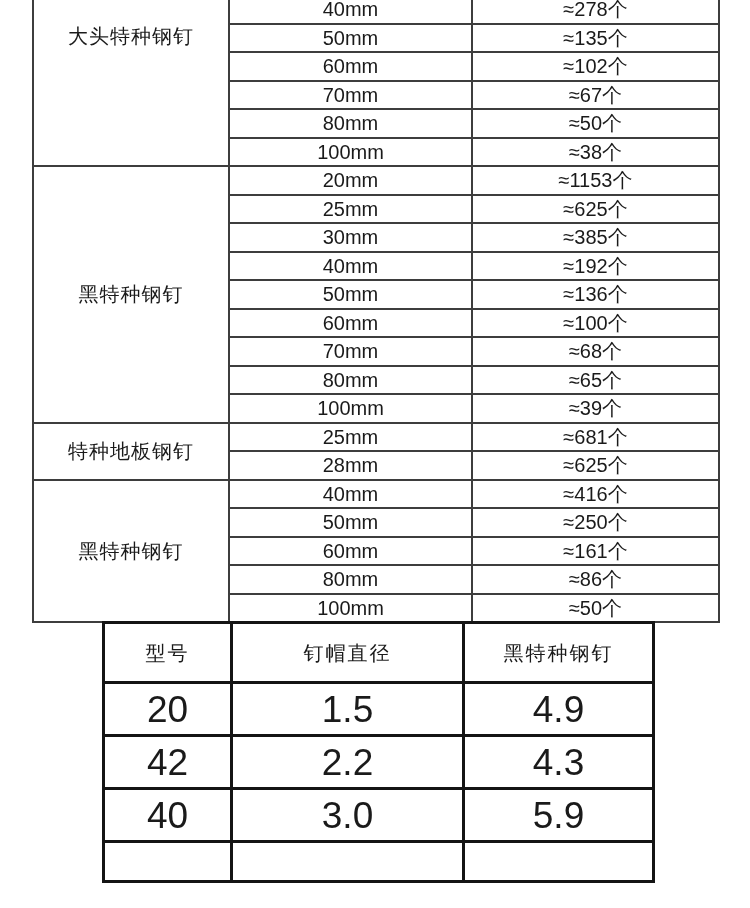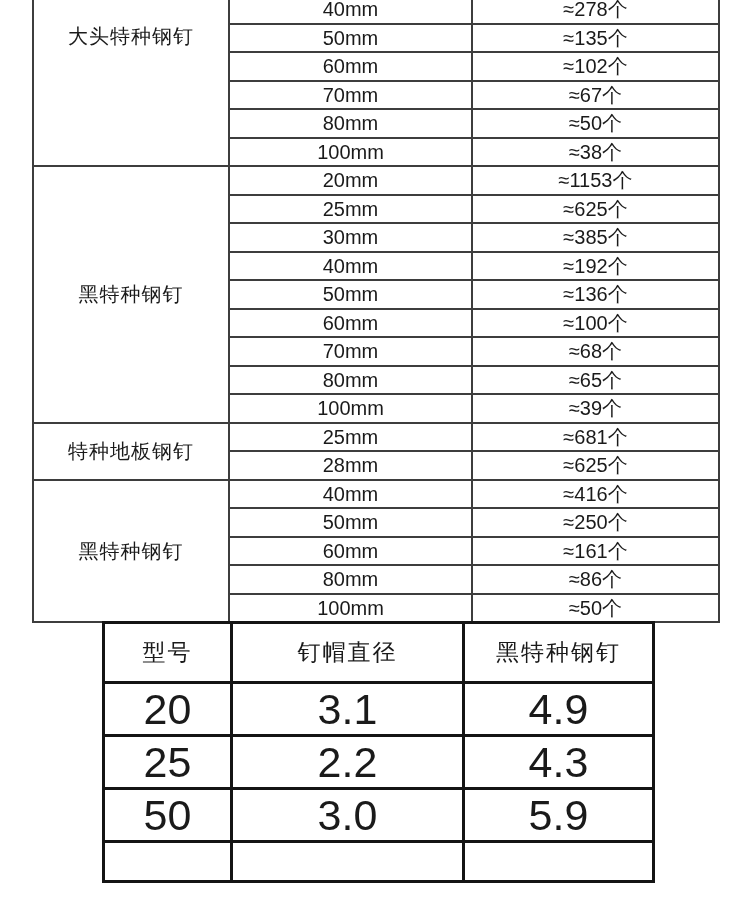--- a/index.html
+++ b/index.html
@@ -68,7 +68,7 @@
   table.spec tr.hdr { height: 60px; }
   table.spec tr.data { height: 53px; }
   table.spec tr.partial { height: 40px; }
-  table.spec th { font-size: 23px; letter-spacing: 2px; }
+  table.spec th { font-size: 20px; letter-spacing: 2px; }
   table.spec td { font-size: 43px; }
 </style>
 </head>

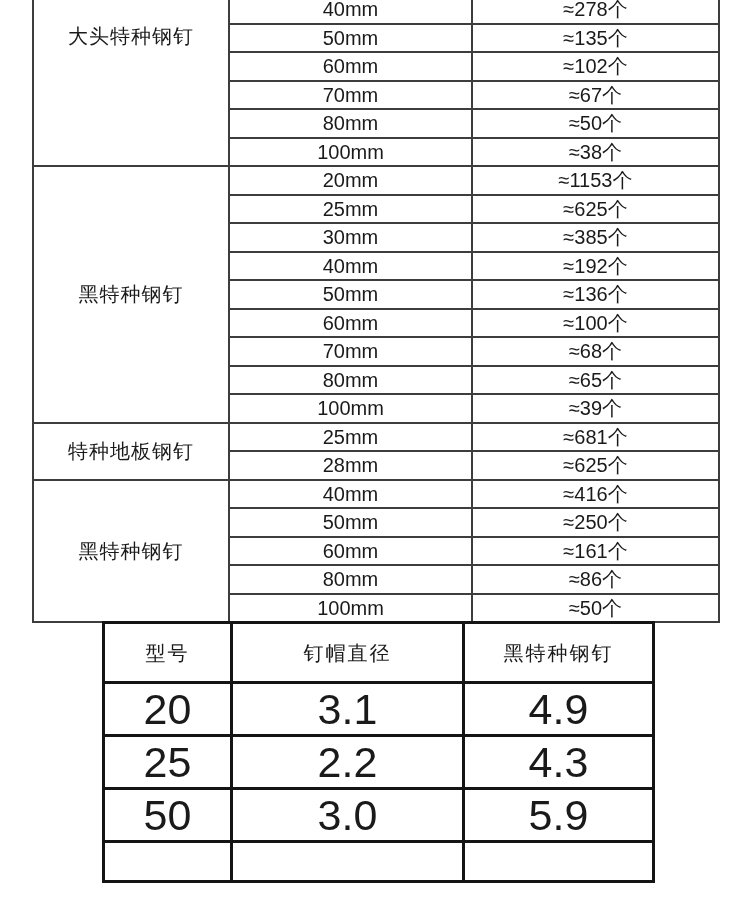--- a/index.html
+++ b/index.html
@@ -69,7 +69,7 @@
   table.spec tr.data { height: 53px; }
   table.spec tr.partial { height: 40px; }
   table.spec th { font-size: 20px; letter-spacing: 2px; }
-  table.spec td { font-size: 43px; }
+  table.spec td { font-size: 37px; }
 </style>
 </head>
 <body>

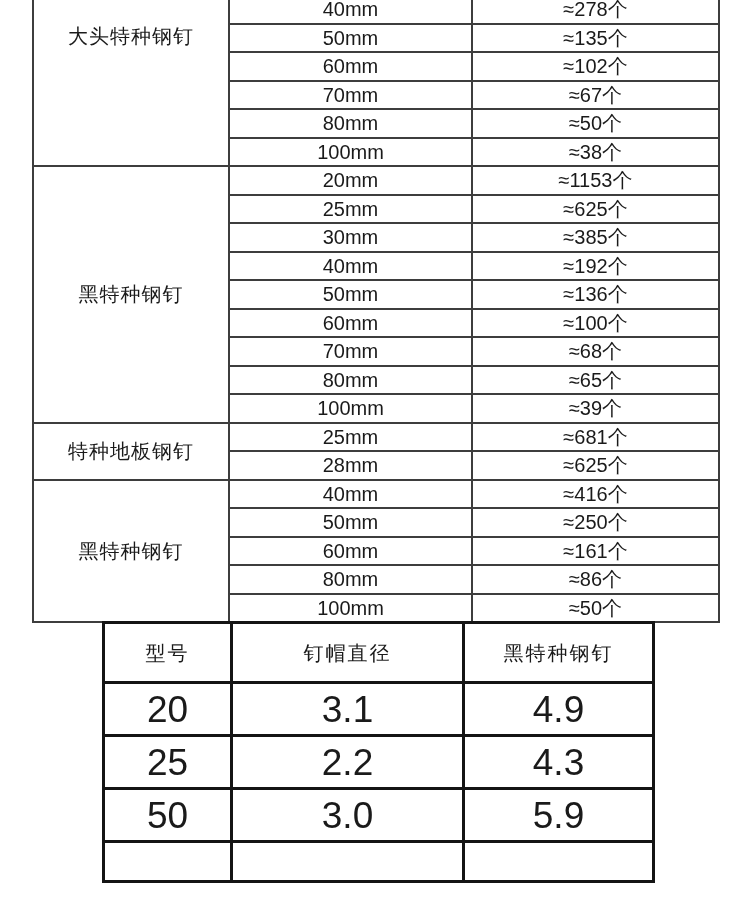--- a/index.html
+++ b/index.html
@@ -196,7 +196,7 @@
       </tr>
       <tr class="data">
         <td>20</td>
-        <td>3.1</td>
+        <td>1.5</td>
         <td>4.9</td>
       </tr>
       <tr class="data">

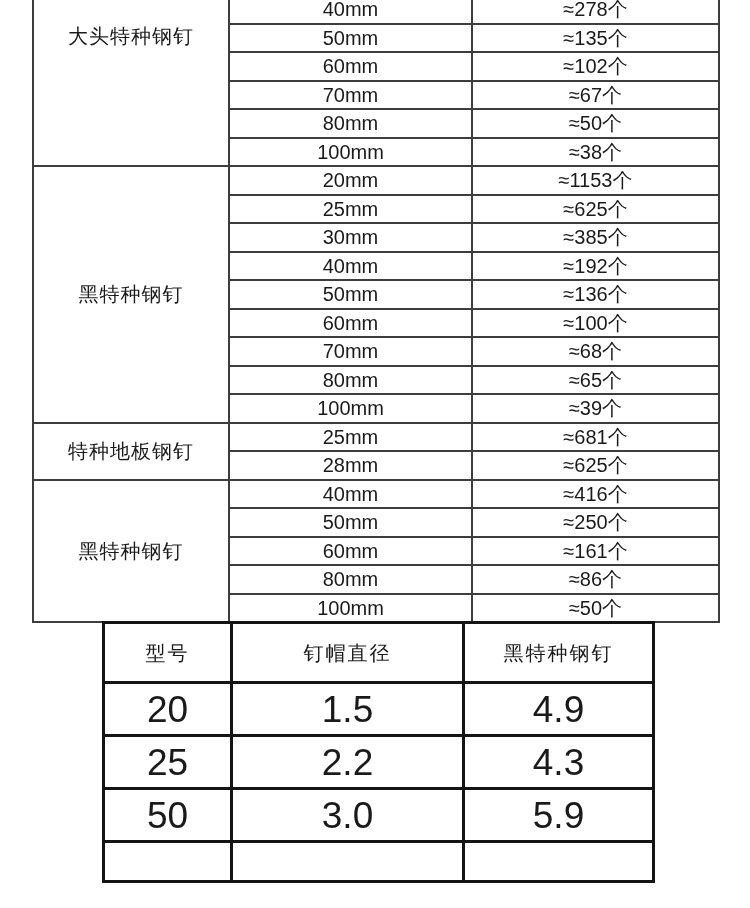--- a/index.html
+++ b/index.html
@@ -200,7 +200,7 @@
         <td>4.9</td>
       </tr>
       <tr class="data">
-        <td>25</td>
+        <td>42</td>
         <td>2.2</td>
         <td>4.3</td>
       </tr>

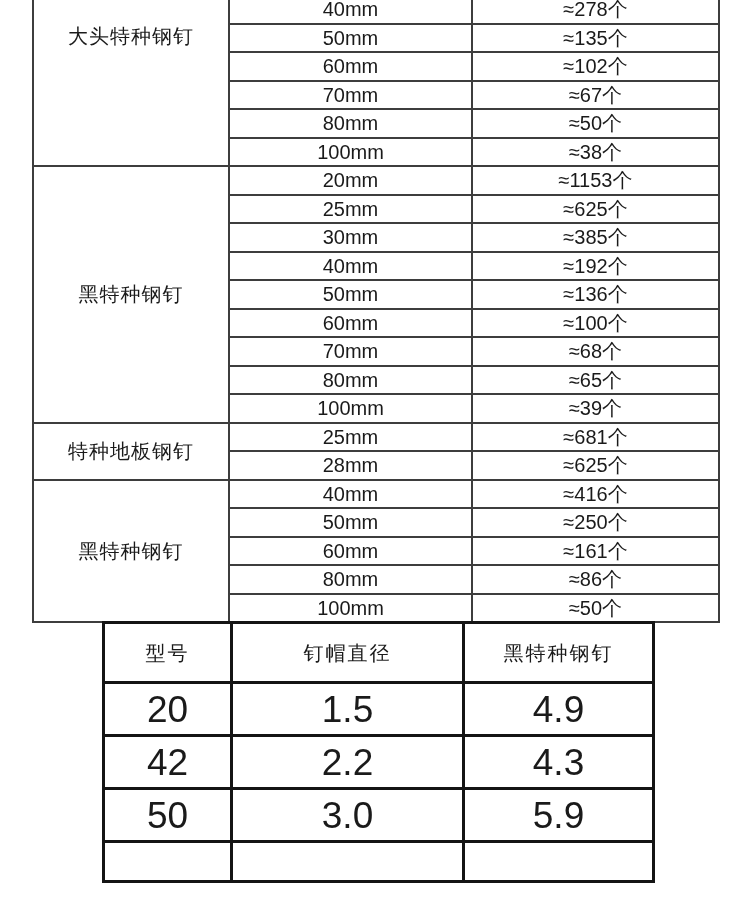--- a/index.html
+++ b/index.html
@@ -205,7 +205,7 @@
         <td>4.3</td>
       </tr>
       <tr class="data">
-        <td>50</td>
+        <td>40</td>
         <td>3.0</td>
         <td>5.9</td>
       </tr>

